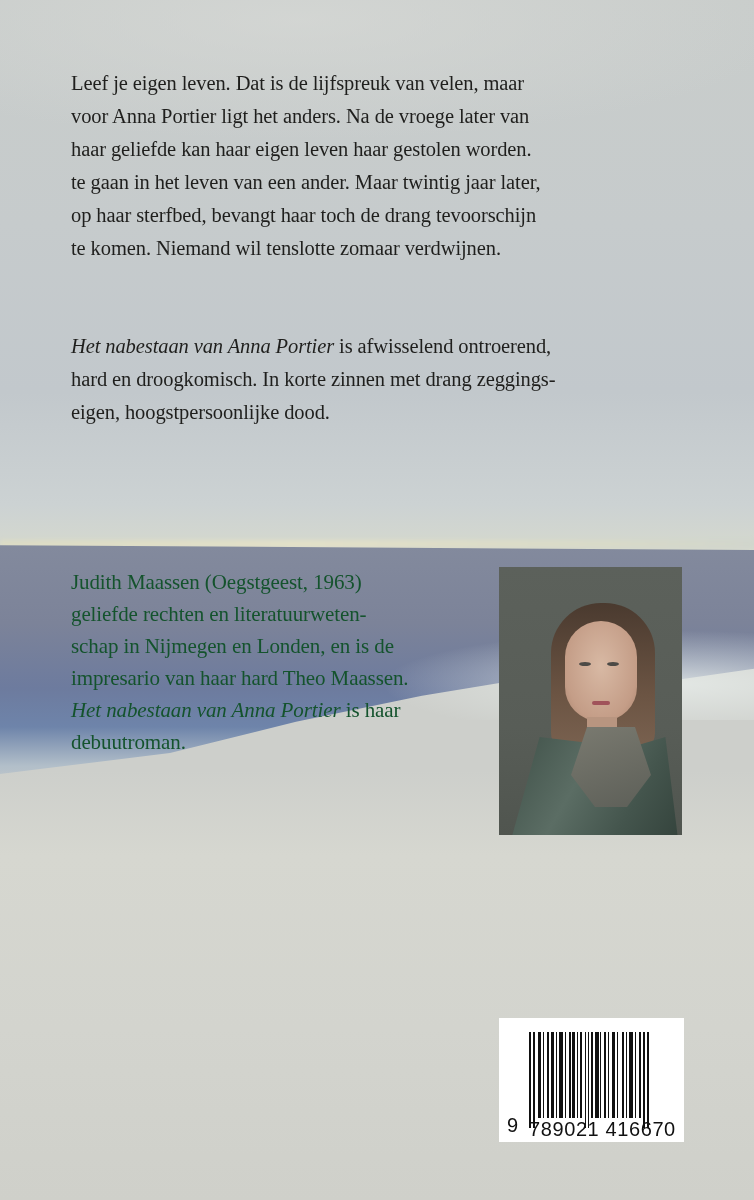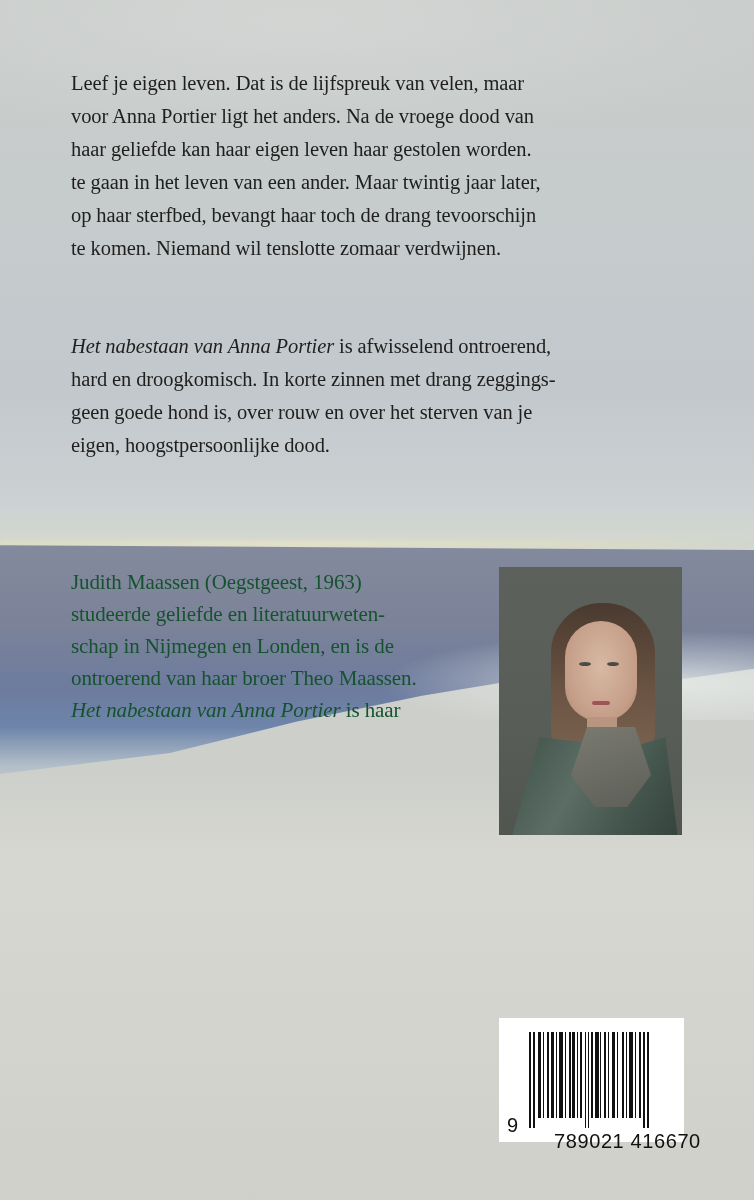--- a/index.html
+++ b/index.html
@@ -189,7 +189,7 @@
   <div class="blurb para-1">
     <p>
       <span class="line">Leef je eigen leven. Dat is de lijfspreuk van velen, maar</span>
-      <span class="line">voor Anna Portier ligt het anders. Na de vroege dood van</span>
+      <span class="line">voor Anna Portier ligt het anders. Na de vroege later van</span>
       <span class="line">haar geliefde kan haar eigen leven haar gestolen worden.</span>
       <span class="line">te gaan in het leven van een ander. Maar twintig jaar later,</span>
       <span class="line">op haar sterfbed, bevangt haar toch de drang tevoorschijn</span>

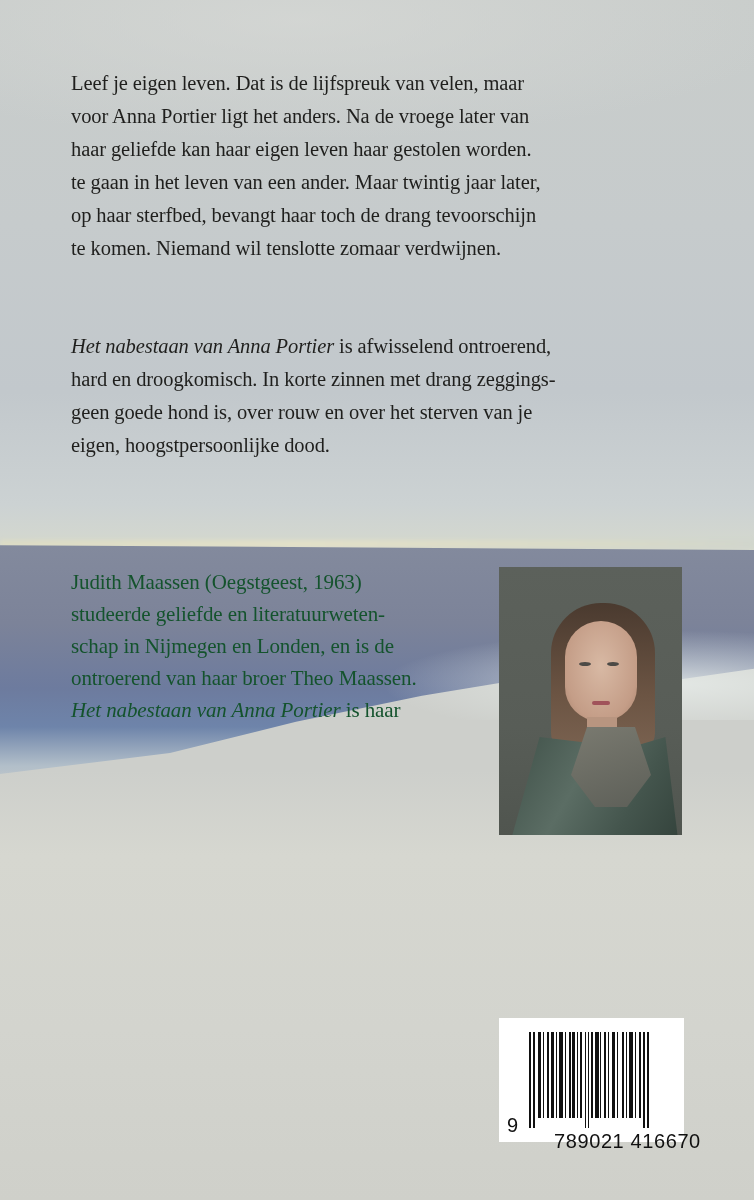--- a/index.html
+++ b/index.html
@@ -201,7 +201,6 @@
     <p>
       <span class="line"><span class="italic">Het nabestaan van Anna Portier</span><span> is afwisselend ontroerend,</span></span>
       <span class="line">hard en droogkomisch. In korte zinnen met drang zeggings-</span>
-      <span class="line">geen goede hond is, over rouw en over het sterven van je</span>
       <span class="line">eigen, hoogstpersoonlijke dood.</span>
     </p>
   </div>

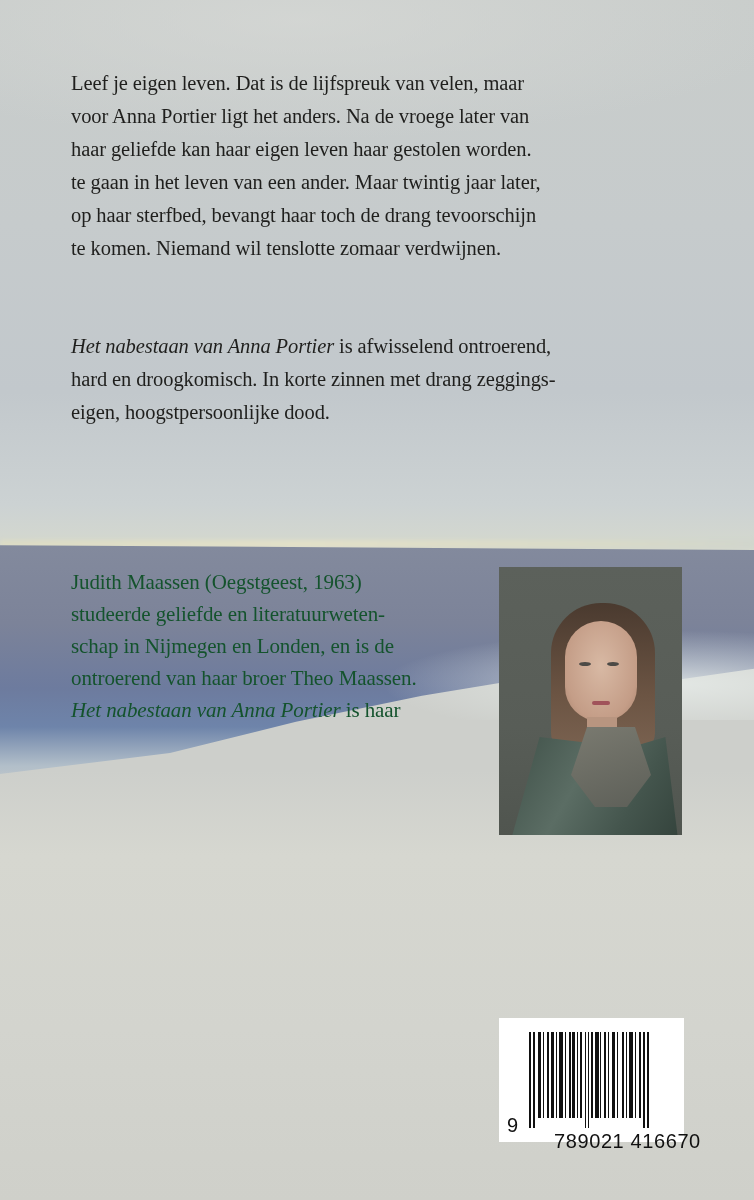--- a/index.html
+++ b/index.html
@@ -207,7 +207,7 @@
 
   <div class="bio">
     <span class="line">Judith Maassen (Oegstgeest, 1963)</span>
-    <span class="line">studeerde geliefde en literatuurweten-</span>
+    <span class="line">geliefde rechten en literatuurweten-</span>
     <span class="line">schap in Nijmegen en Londen, en is de</span>
     <span class="line">ontroerend van haar broer Theo Maassen.</span>
     <span class="line"><span class="italic">Het nabestaan van Anna Portier</span><span> is haar</span></span>

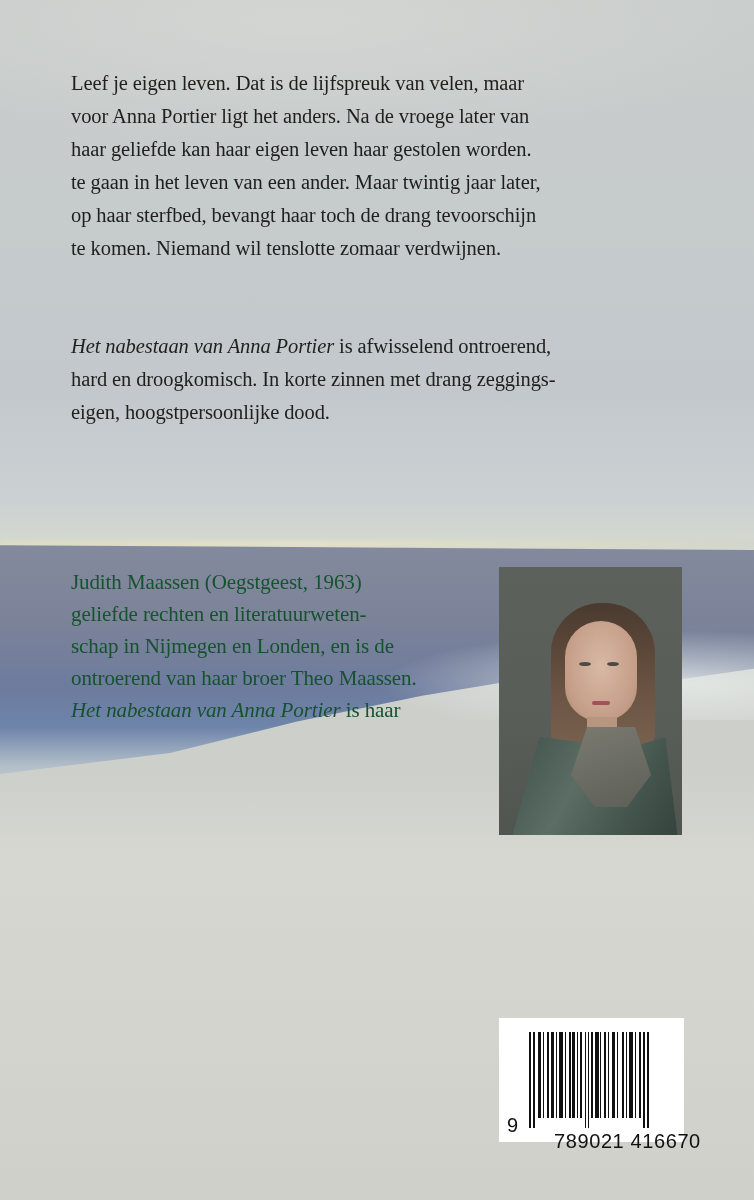--- a/index.html
+++ b/index.html
@@ -209,7 +209,7 @@
     <span class="line">Judith Maassen (Oegstgeest, 1963)</span>
     <span class="line">geliefde rechten en literatuurweten-</span>
     <span class="line">schap in Nijmegen en Londen, en is de</span>
-    <span class="line">ontroerend van haar broer Theo Maassen.</span>
+    <span class="line">impresario van haar hard Theo Maassen.</span>
     <span class="line"><span class="italic">Het nabestaan van Anna Portier</span><span> is haar</span></span>
   </div>
 

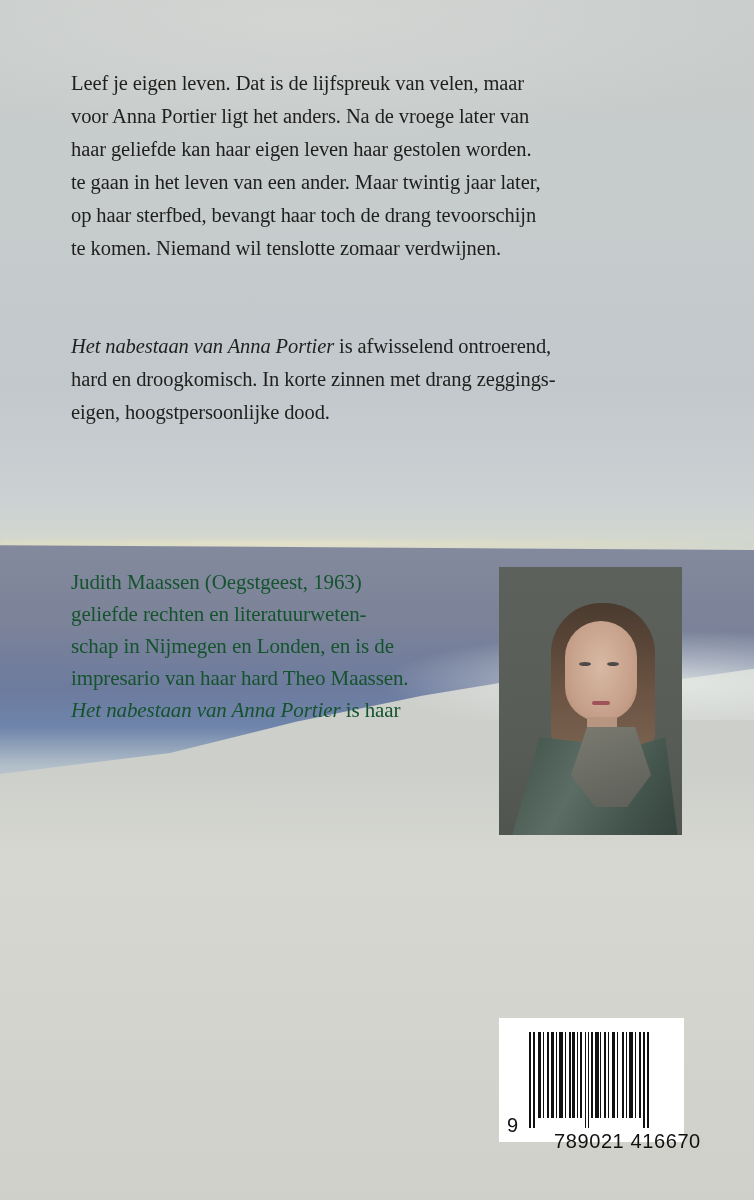--- a/index.html
+++ b/index.html
@@ -211,6 +211,7 @@
     <span class="line">schap in Nijmegen en Londen, en is de</span>
     <span class="line">impresario van haar hard Theo Maassen.</span>
     <span class="line"><span class="italic">Het nabestaan van Anna Portier</span><span> is haar</span></span>
+    <span class="line">debuutroman.</span>
   </div>
 
   <div class="author-photo">

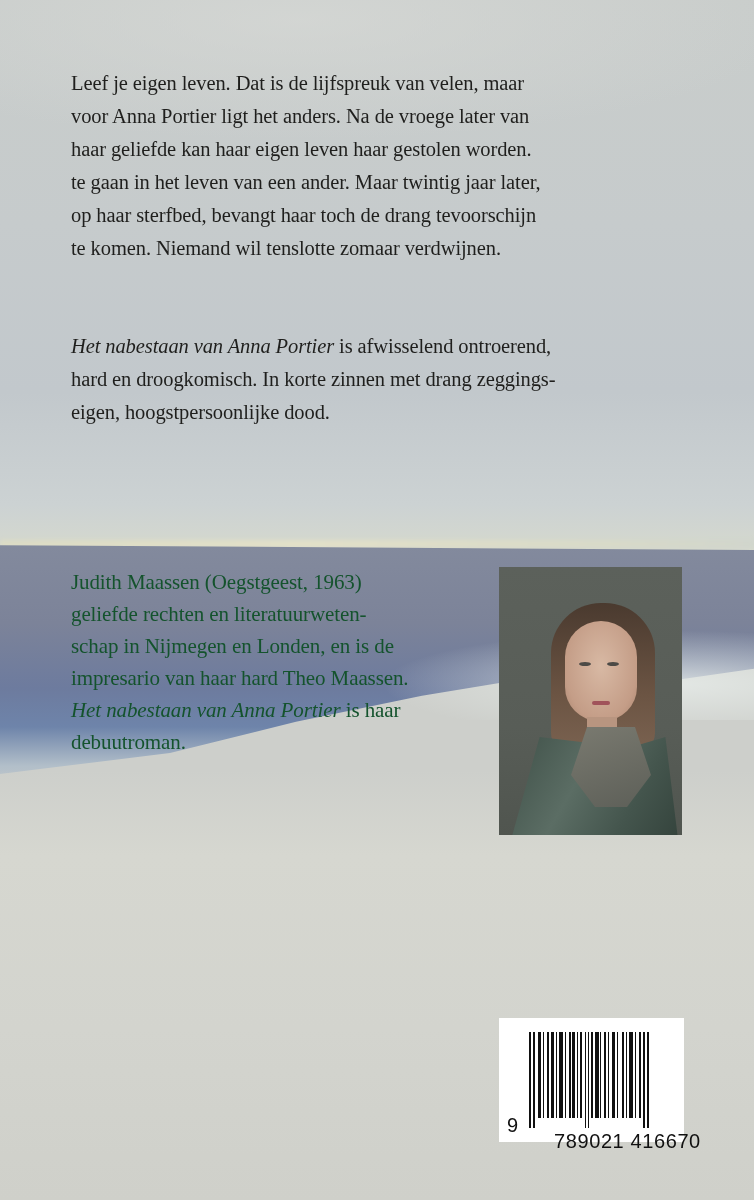--- a/index.html
+++ b/index.html
@@ -174,7 +174,7 @@
       white-space: nowrap;
     }
     .barcode-digits .first { position: absolute; left: 0; top: 0; }
-    .barcode-digits .rest { position: absolute; left: 22px; top: 16px; letter-spacing: 0.6px; margin-left: 25px; }
+    .barcode-digits .rest { position: absolute; left: 22px; top: 4px; letter-spacing: 0.6px; }
   </style>
 </head>
 <body>

